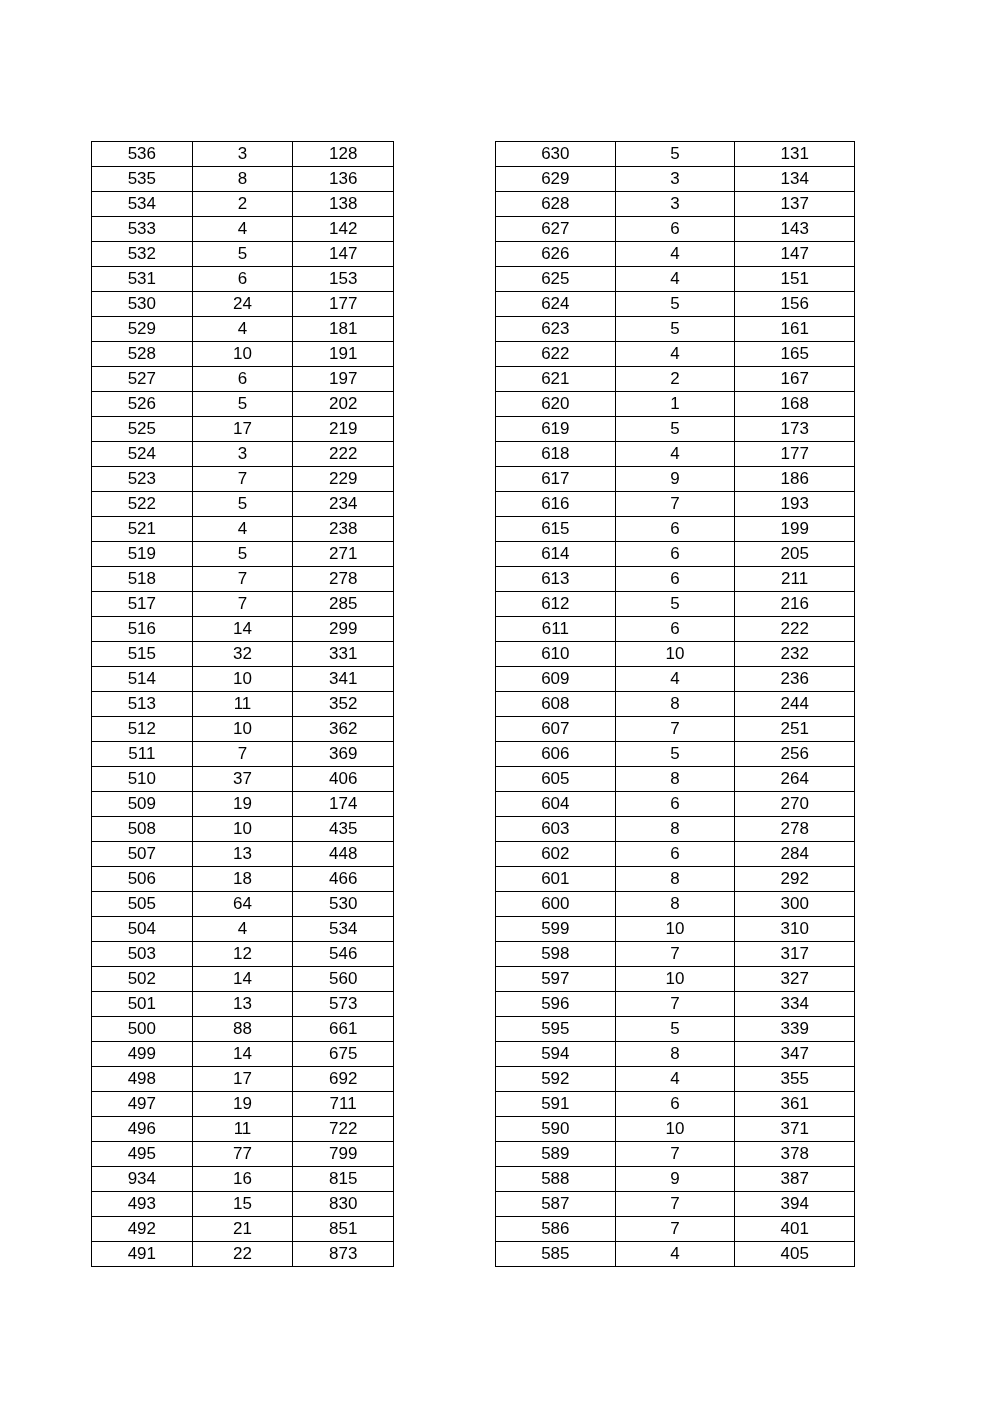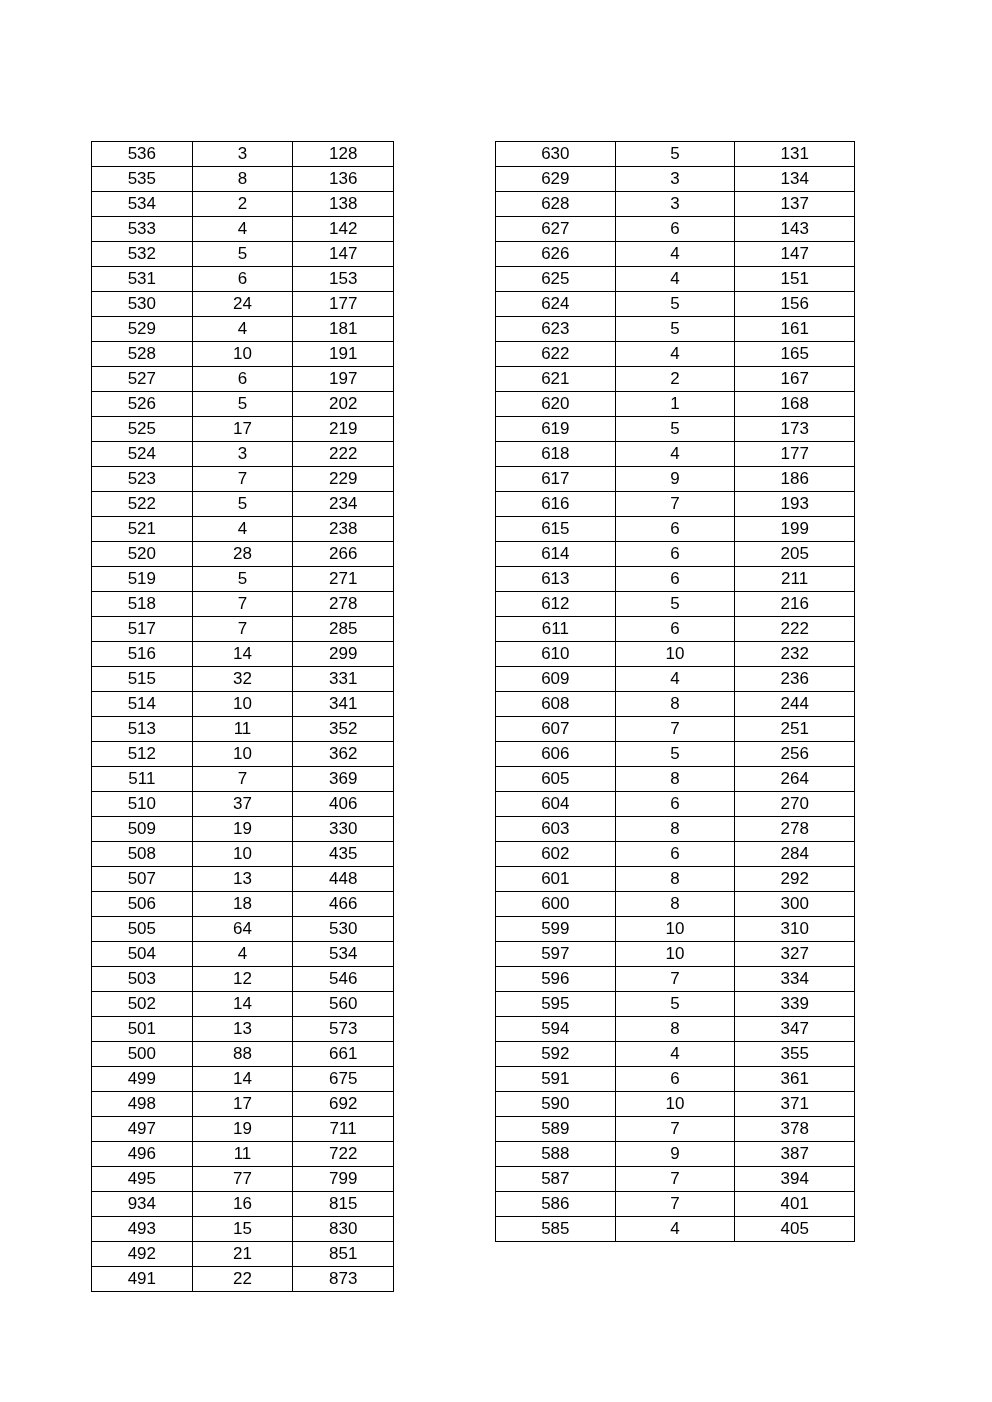--- a/index.html
+++ b/index.html
@@ -155,11 +155,6 @@
             <td>238</td>
           </tr>
           <tr>
-            <td>520</td>
-            <td>28</td>
-            <td>266</td>
-          </tr>
-          <tr>
             <td>519</td>
             <td>5</td>
             <td>271</td>

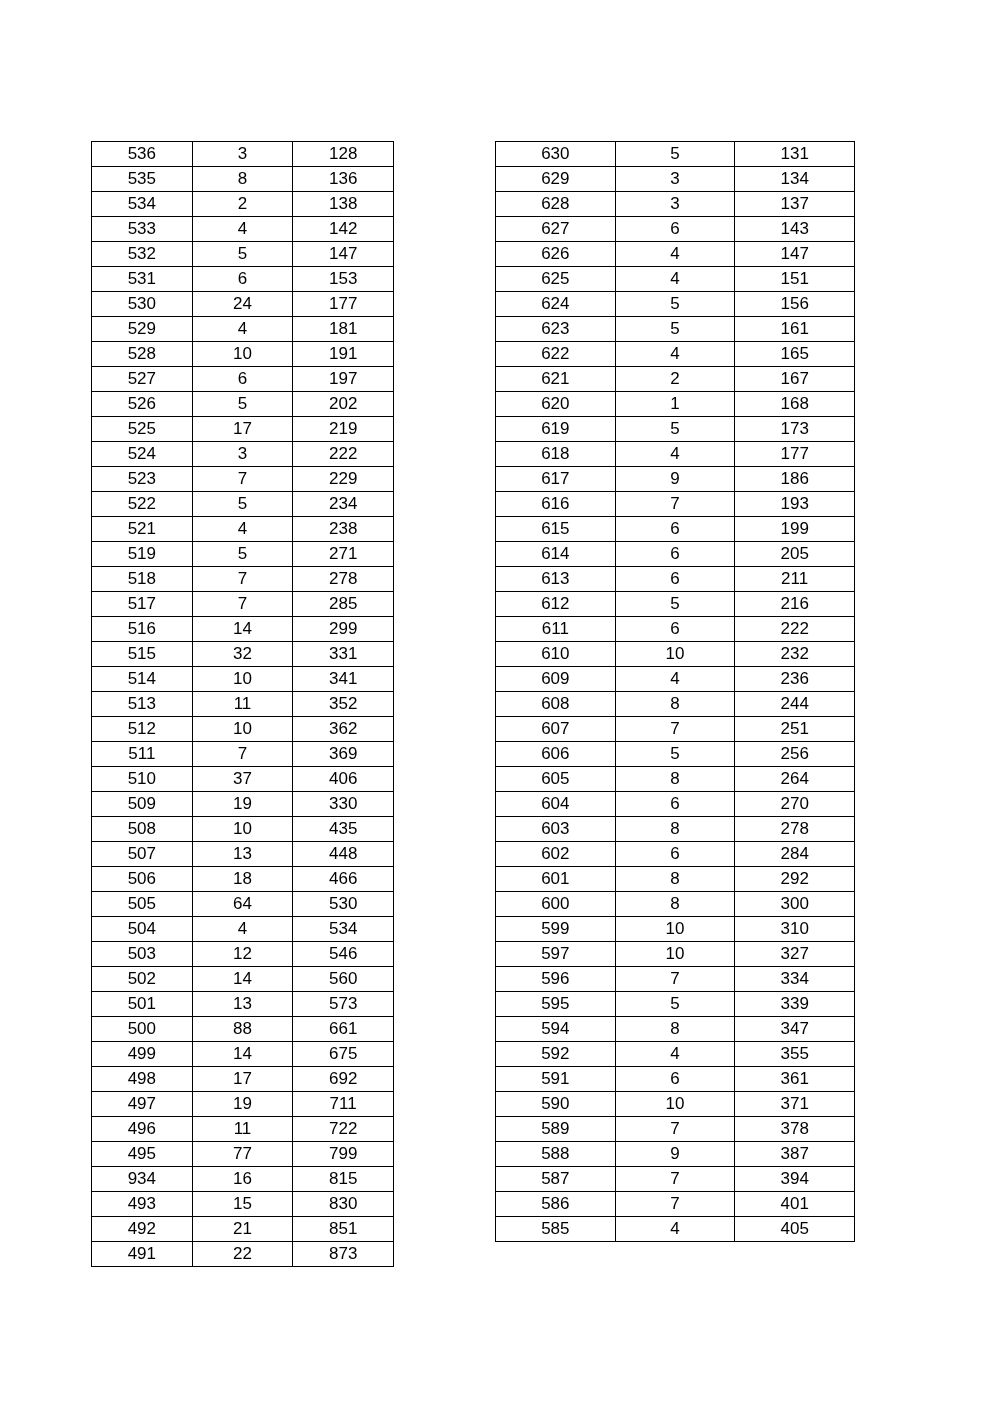--- a/index.html
+++ b/index.html
@@ -207,7 +207,7 @@
           <tr>
             <td>509</td>
             <td>19</td>
-            <td>330</td>
+            <td>174</td>
           </tr>
           <tr>
             <td>508</td>

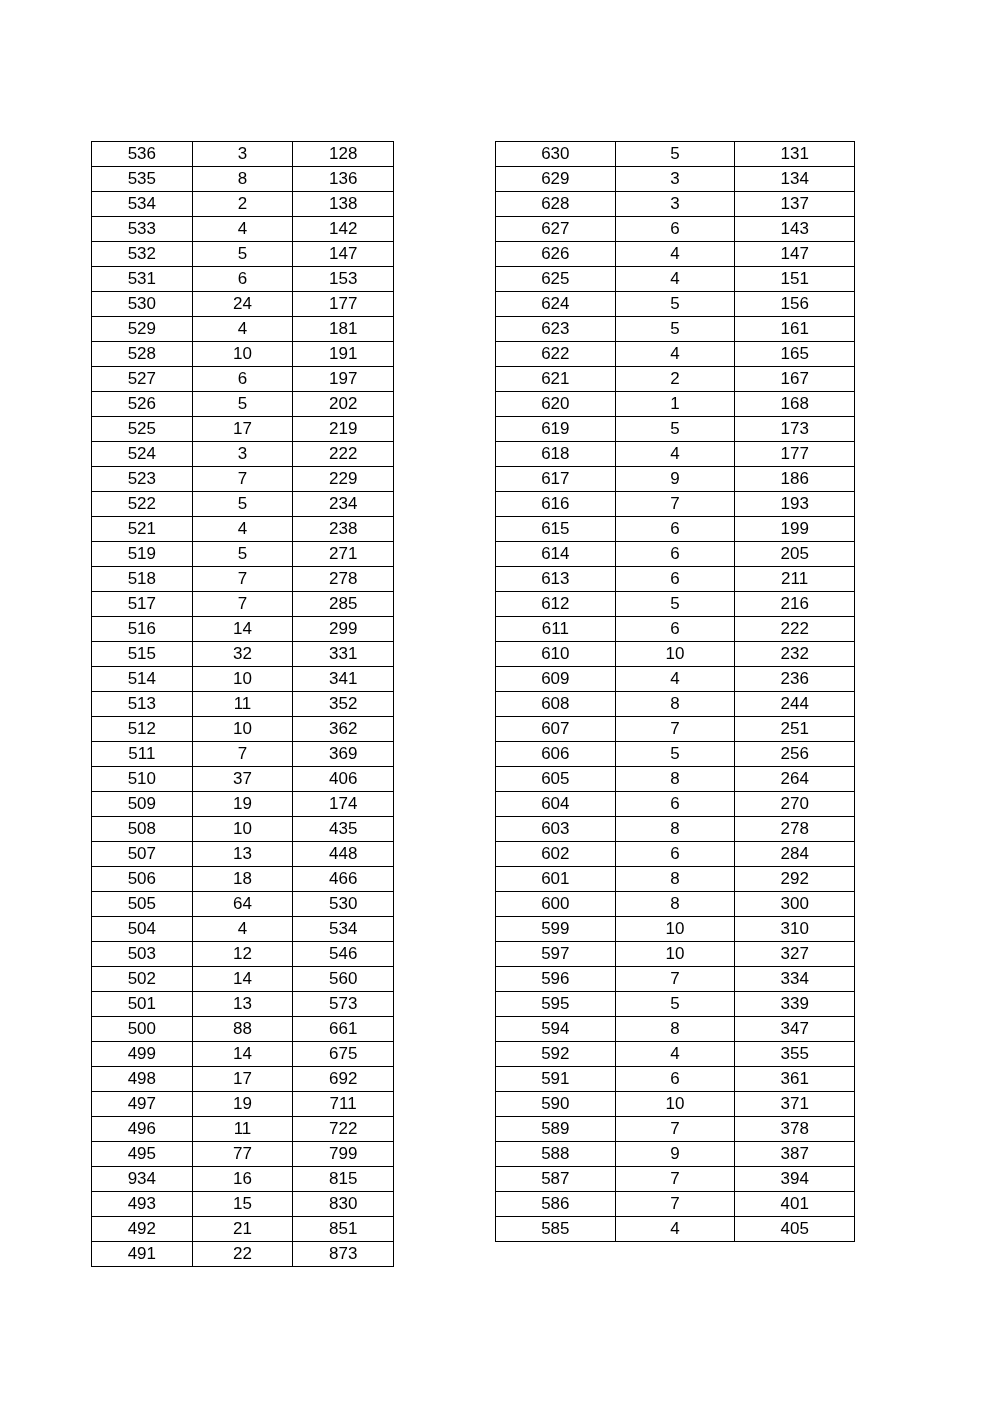--- a/index.html
+++ b/index.html
@@ -470,6 +470,11 @@
             <td>310</td>
           </tr>
           <tr>
+            <td>598</td>
+            <td>7</td>
+            <td>317</td>
+          </tr>
+          <tr>
             <td>597</td>
             <td>10</td>
             <td>327</td>

